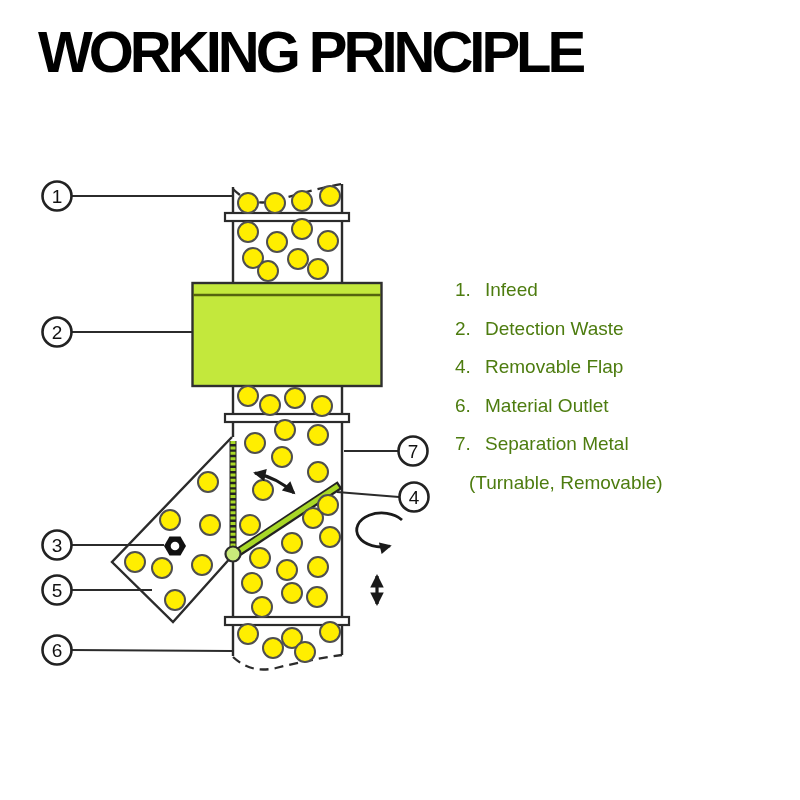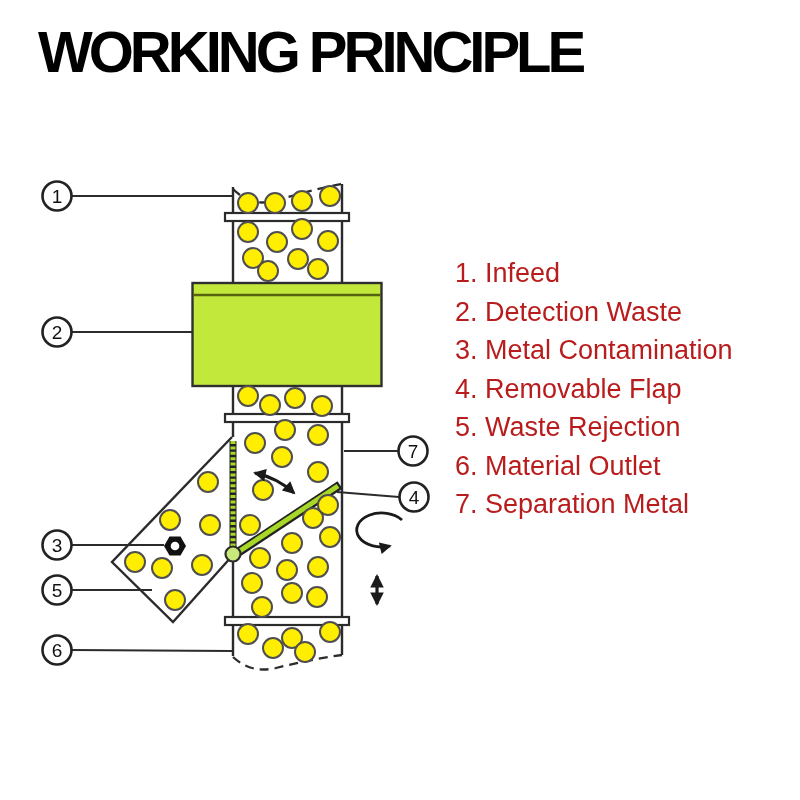--- a/index.html
+++ b/index.html
@@ -7,8 +7,8 @@
         font-family:"Liberation Sans",sans-serif;}
   .title{position:absolute;left:38px;top:18px;font-size:58px;font-weight:bold;
          letter-spacing:-4px;color:#000;white-space:nowrap;}
-  .legend{position:absolute;left:455px;top:254px;font-size:27px;line-height:38.5px;
-          color:#b91c1c;}
+  .legend{position:absolute;left:455px;top:271px;font-size:19px;line-height:38.5px;
+          color:#4d7c0f;}
   .legend-row{white-space:nowrap;}
   .legend-row .num{display:inline-block;min-width:30px;}
   .legend-row.sub{padding-left:14px;}

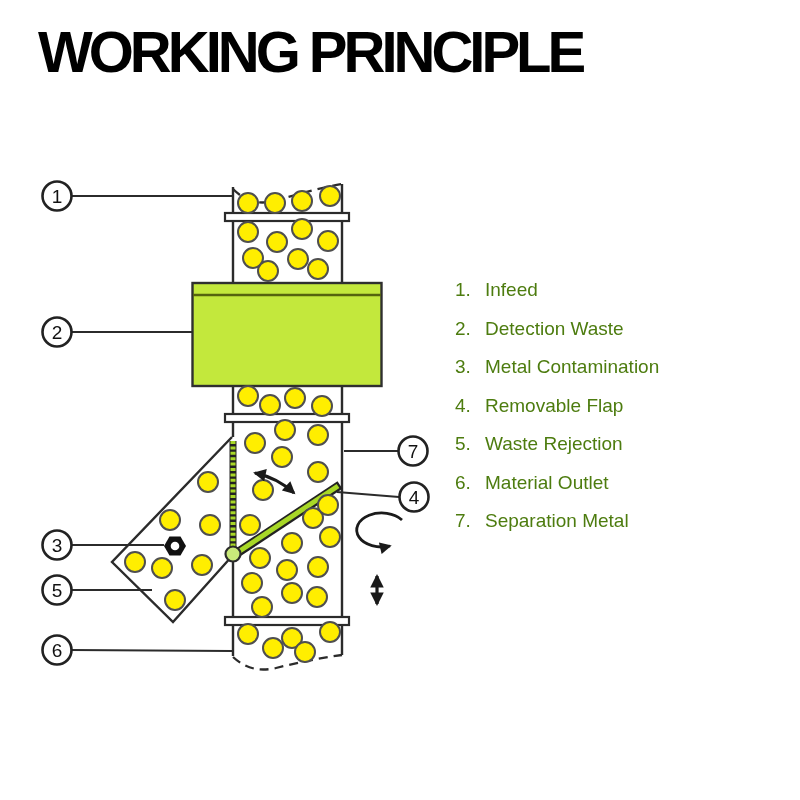--- a/index.html
+++ b/index.html
@@ -174,9 +174,6 @@
       <span class="num">2.</span><span>Detection Waste</span>
     </div>
     <div class="legend-row">
-      <span class="num">3.</span><span>Metal Contamination</span>
-    </div>
-    <div class="legend-row">
       <span class="num">4.</span><span>Removable Flap</span>
     </div>
     <div class="legend-row">

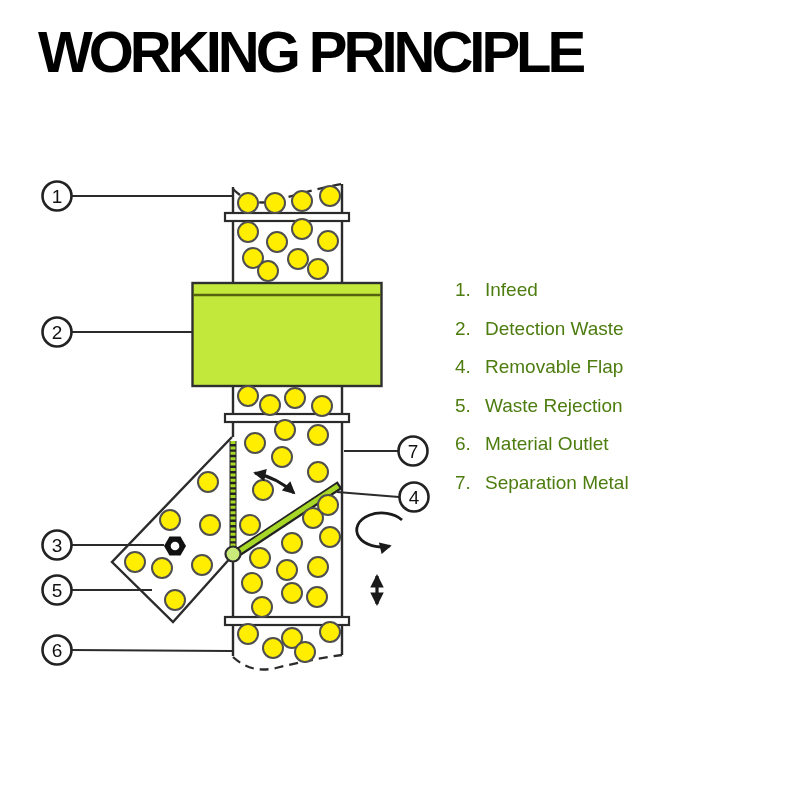--- a/index.html
+++ b/index.html
@@ -177,9 +177,6 @@
       <span class="num">4.</span><span>Removable Flap</span>
     </div>
     <div class="legend-row">
-      <span class="num">5.</span><span>Waste Rejection</span>
-    </div>
-    <div class="legend-row">
       <span class="num">6.</span><span>Material Outlet</span>
     </div>
     <div class="legend-row">

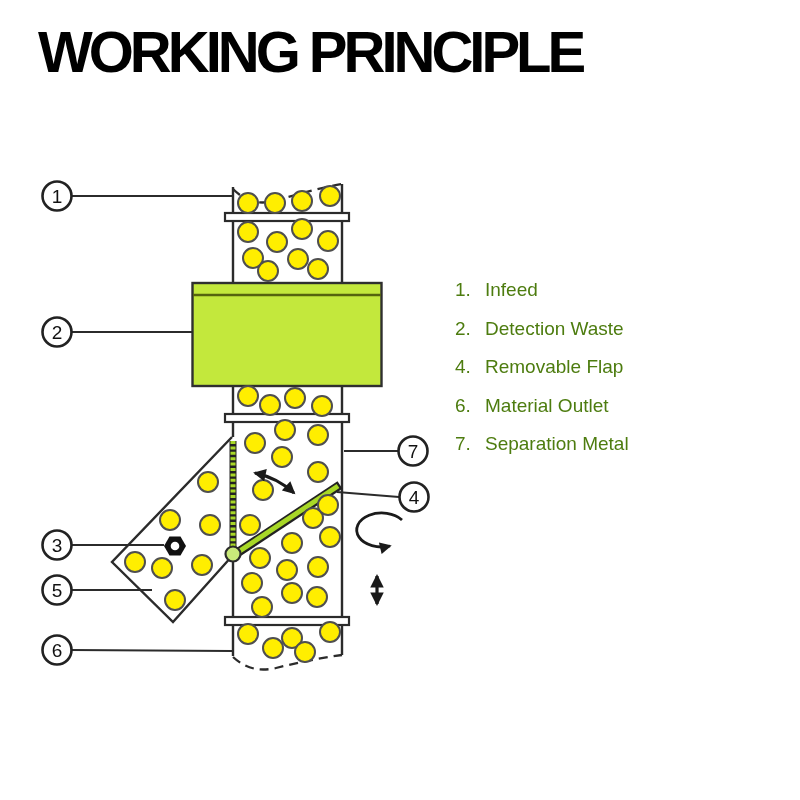--- a/index.html
+++ b/index.html
@@ -182,6 +182,7 @@
     <div class="legend-row">
       <span class="num">7.</span><span>Separation Metal</span>
     </div>
+    <div class="legend-row sub">(Turnable, Removable)</div>
   </div>
 
 </div>

